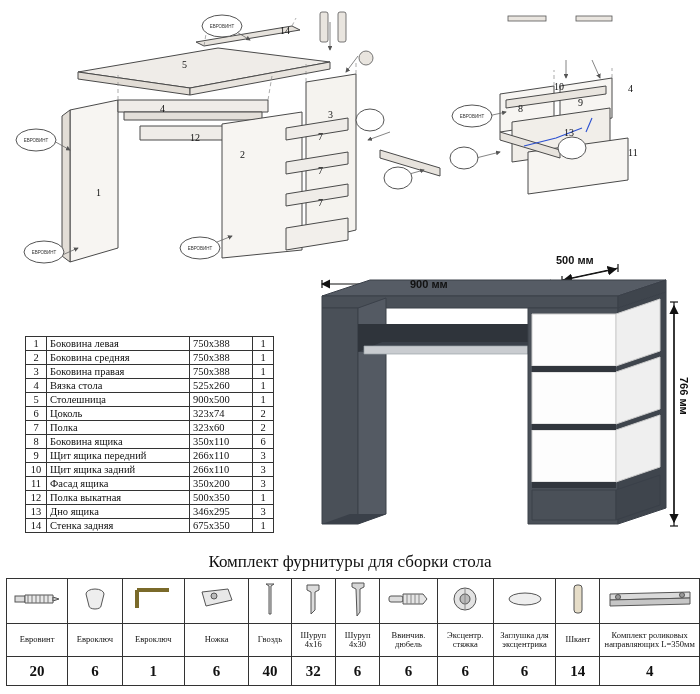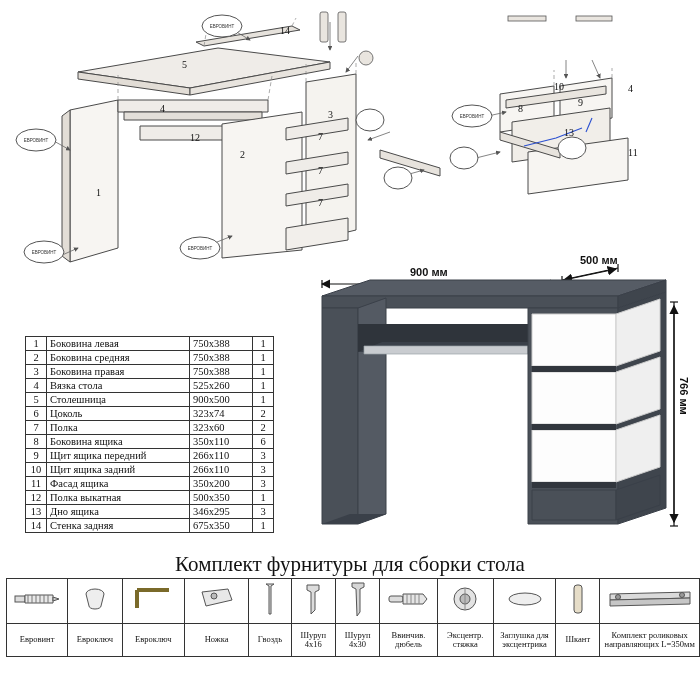--- a/index.html
+++ b/index.html
@@ -313,7 +313,7 @@
     <polygon points="22,262 58,262 86,252 50,252" fill="#3a4049"></polygon>
   </svg>
   <div class="dimlabel" style="left:110px;top:4px;">900 мм</div>
-  <div class="dimlabel" style="left:280px;top:-8px;">500 мм</div>
+  <div class="dimlabel" style="left:256px;top:-8px;">500 мм</div>
   <div class="dimlabel vert" style="left:378px;top:115px;">766 мм</div>
 </div>
 

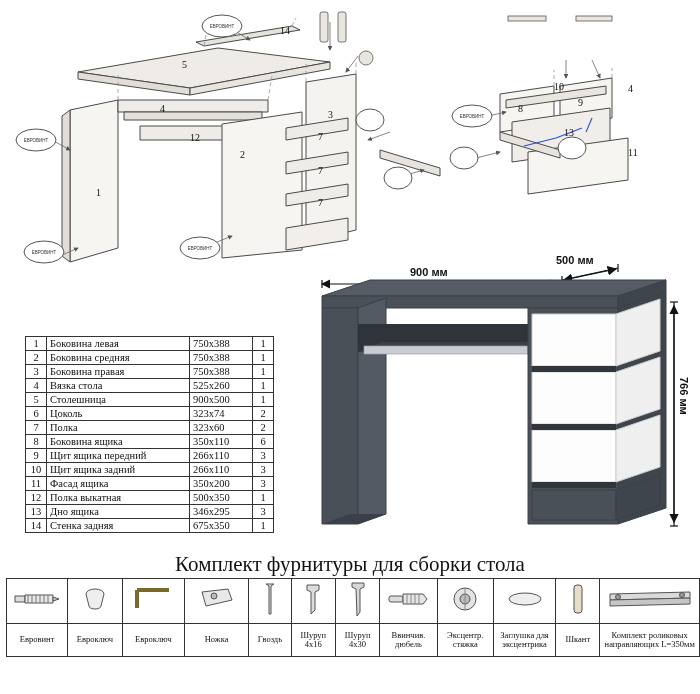--- a/index.html
+++ b/index.html
@@ -312,7 +312,7 @@
 
     <polygon points="22,262 58,262 86,252 50,252" fill="#3a4049"></polygon>
   </svg>
-  <div class="dimlabel" style="left:110px;top:4px;">900 мм</div>
+  <div class="dimlabel" style="left:110px;top:16px;">900 мм</div>
   <div class="dimlabel" style="left:256px;top:-8px;">500 мм</div>
   <div class="dimlabel vert" style="left:378px;top:115px;">766 мм</div>
 </div>

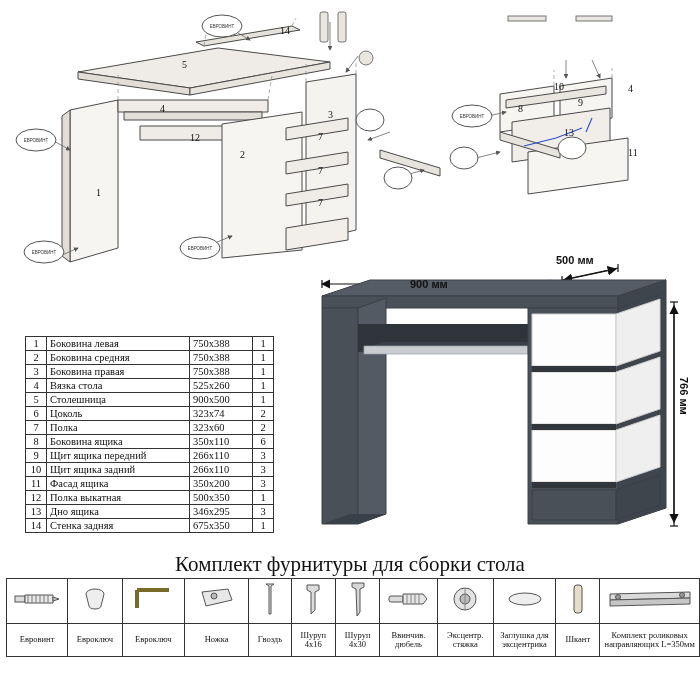--- a/index.html
+++ b/index.html
@@ -29,7 +29,7 @@
   
   #kit-title{
     position:absolute;left:0;top:552px;width:700px;text-align:center;
-    font-size:21px;font-family:"Liberation Serif",serif;color:#111;
+    font-size:17px;font-family:"Liberation Serif",serif;color:#111;
   }
   #kit{
     position:absolute;left:6px;top:578px;border-collapse:collapse;

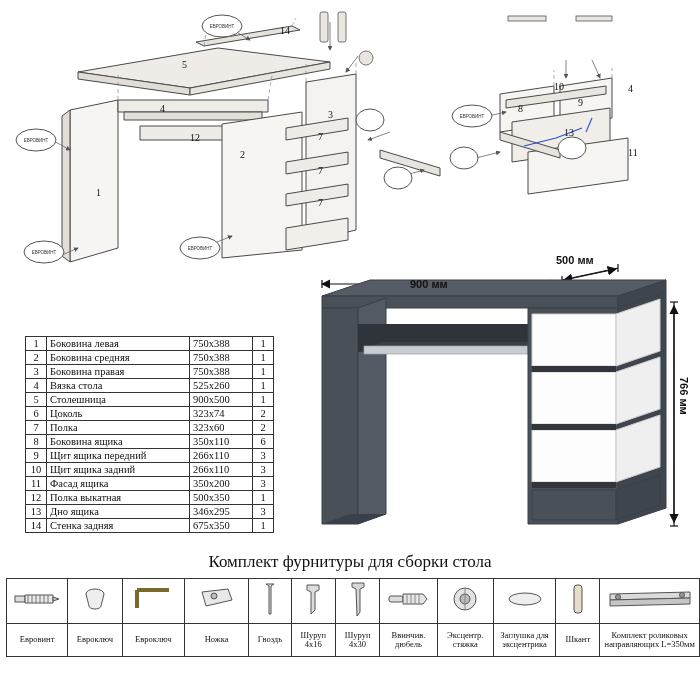--- a/index.html
+++ b/index.html
@@ -420,6 +420,20 @@
     <td>Шкант</td>
     <td>Комплект роликовых направляющих L=350мм</td>
   </tr>
+  <tr class="counts">
+    <td>20</td>
+    <td>6</td>
+    <td>1</td>
+    <td>6</td>
+    <td>40</td>
+    <td>32</td>
+    <td>6</td>
+    <td>6</td>
+    <td>6</td>
+    <td>6</td>
+    <td>14</td>
+    <td>4</td>
+  </tr>
 </tbody>
   </table>
 

